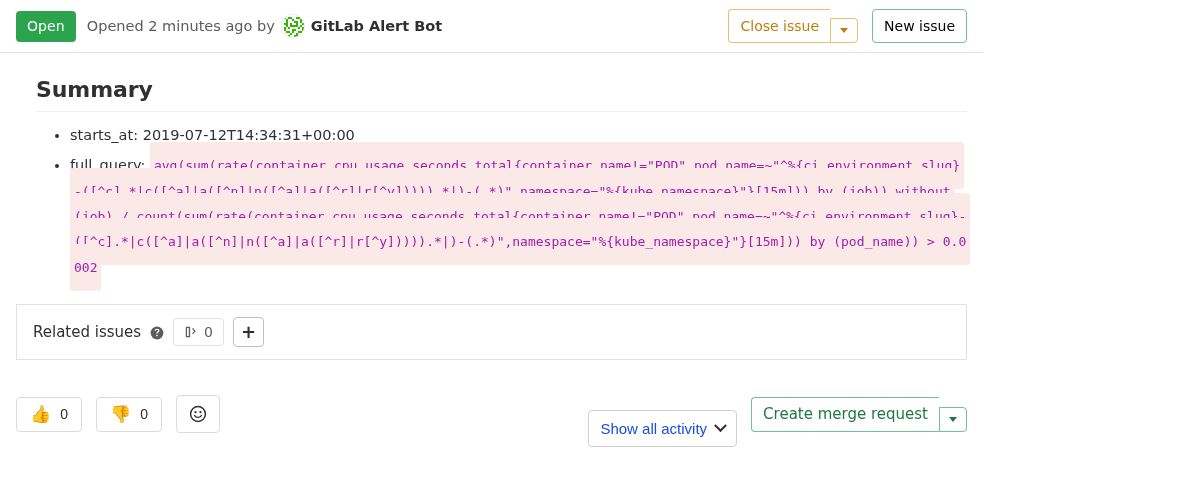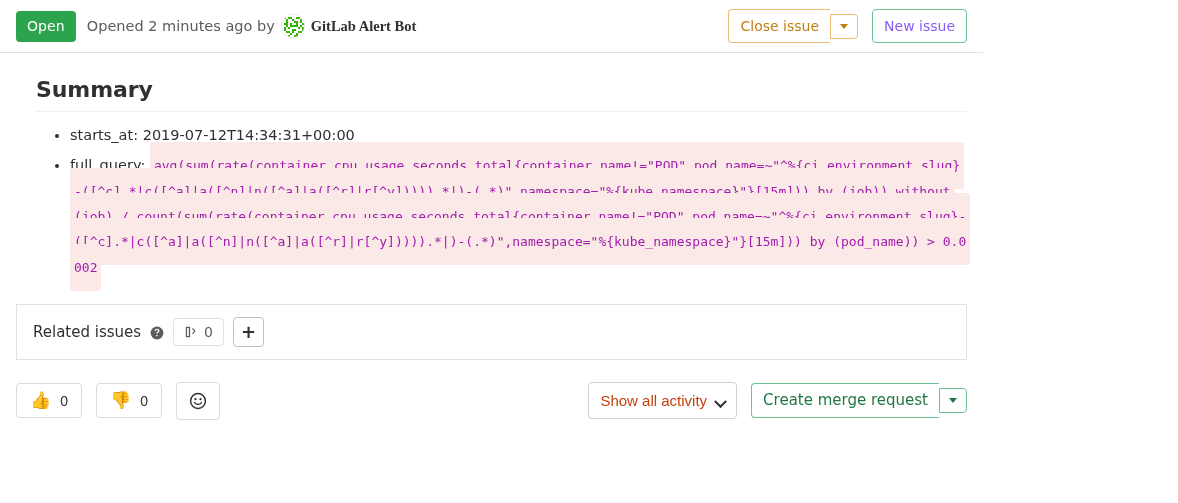--- a/index.html
+++ b/index.html
@@ -29,7 +29,6 @@
   .author-link {
     font-size: 14.5px; color: #303030; font-weight: bold;
     text-decoration: none;
-    font-family: Liberation Serif, serif;
   }
   .avatar {
     display: inline-block; vertical-align: -7px;

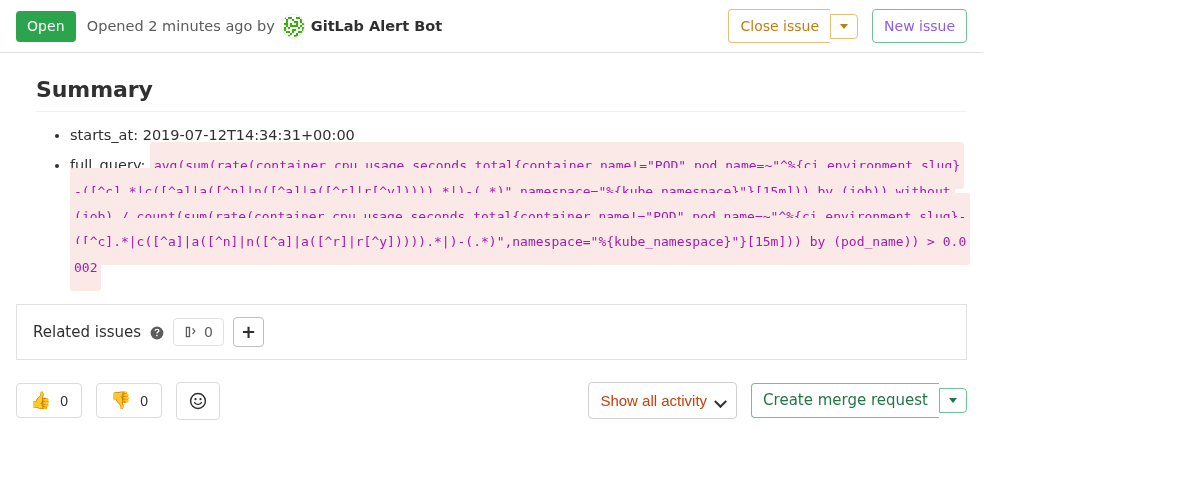--- a/index.html
+++ b/index.html
@@ -47,7 +47,7 @@
     padding: 9px 11px; cursor: pointer;
     white-space: nowrap;
   }
-  .split { display: inline-flex; align-items: center; }
+  .split { display: inline-flex; align-items: flex-end; }
   .split > .btn-main {
     border-top-right-radius: 0; border-bottom-right-radius: 0;
     border-right: none;

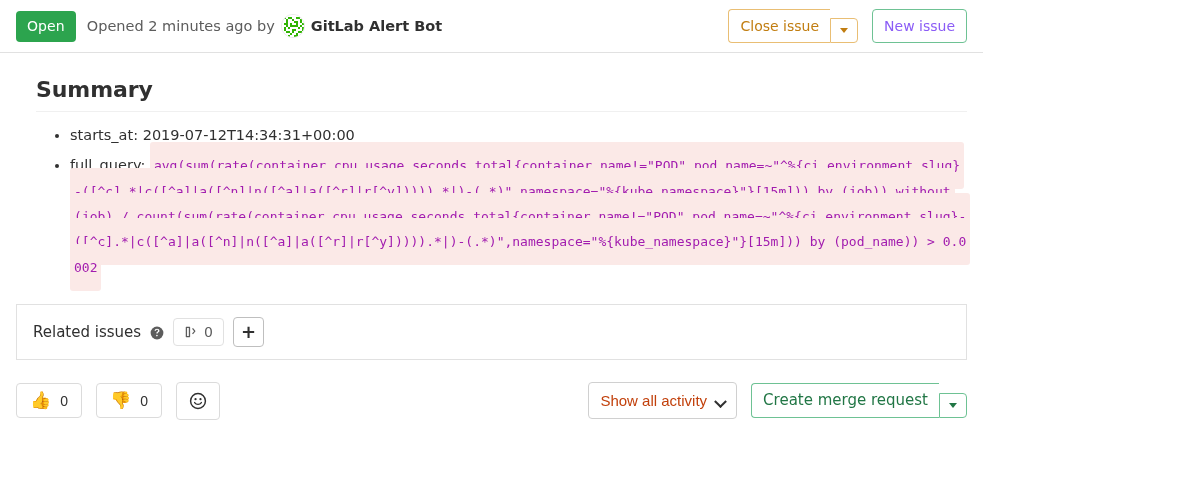--- a/index.html
+++ b/index.html
@@ -60,7 +60,7 @@
   .btn-warning.btn-caret { color: #c17d10; border-color: #e9be74; }
   .btn-success { color: #217645; border-color: #6ec294; }
   .btn-success.btn-caret { color: #217645; border-color: #6ec294; }
-  .new-issue-btn { margin-left: 14px; color: #8b5cf6; border-color: #6ec294; }
+  .new-issue-btn { margin-left: 14px; color: #000000; border-color: #6ec294; }
 
   .caret { display: inline-block; width: 0; height: 0;
     border-left: 4px solid transparent; border-right: 4px solid transparent; }

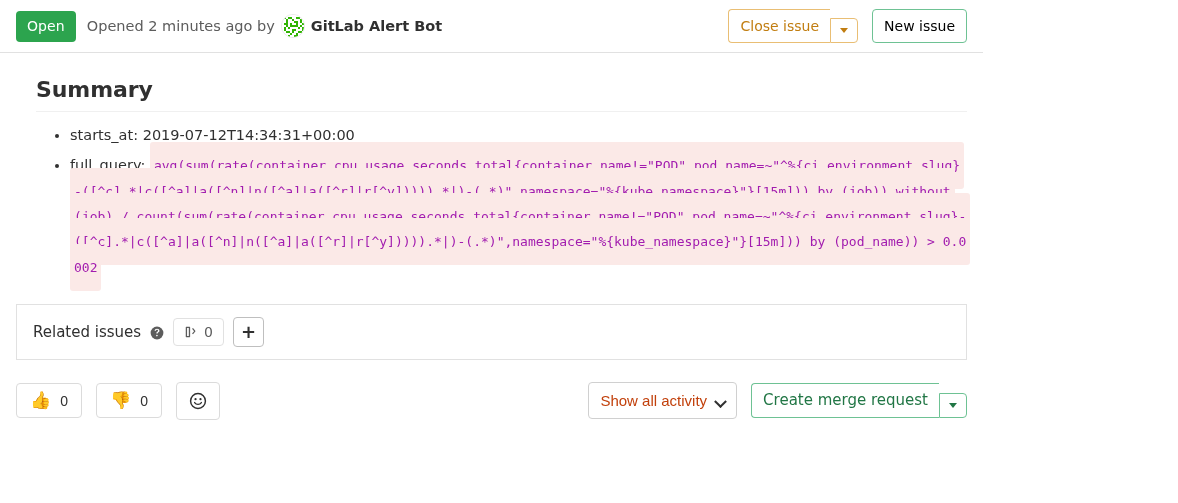--- a/index.html
+++ b/index.html
@@ -154,10 +154,10 @@
   .emoji-glyph { font-size: 17px; line-height: 1; }
   .footer-spacer { flex: 1 1 auto; }
   .activity-select {
-    display: inline-flex; align-items: flex-end; gap: 9px;
+    display: inline-flex; align-items: center; gap: 9px;
     border: 1px solid #d0d0d0; border-radius: 4px;
     background: #fff; padding: 9px 11px; cursor: pointer;
-    font-size: 15px; color: #c2410c; margin-right: 14px;
+    font-size: 15px; color: #1d4ed8; margin-right: 14px; margin-top: 28px;
   }
   .chev {
     display: inline-block; width: 9px; height: 9px;

